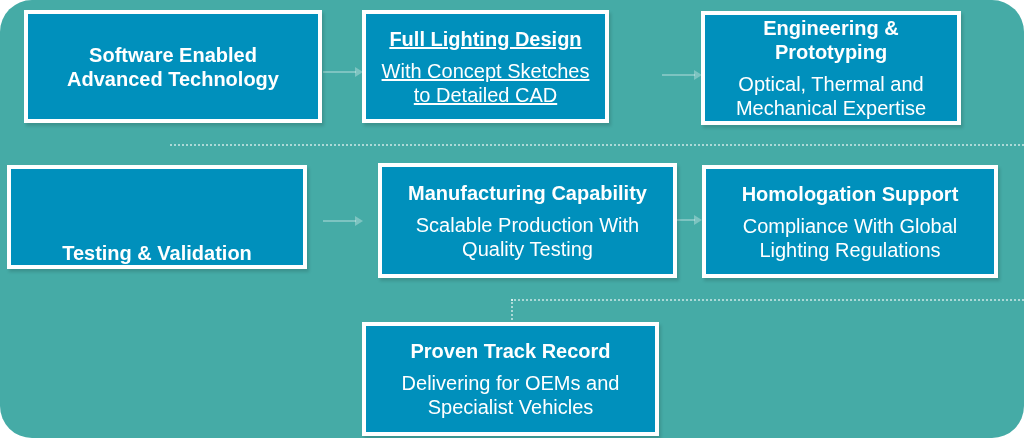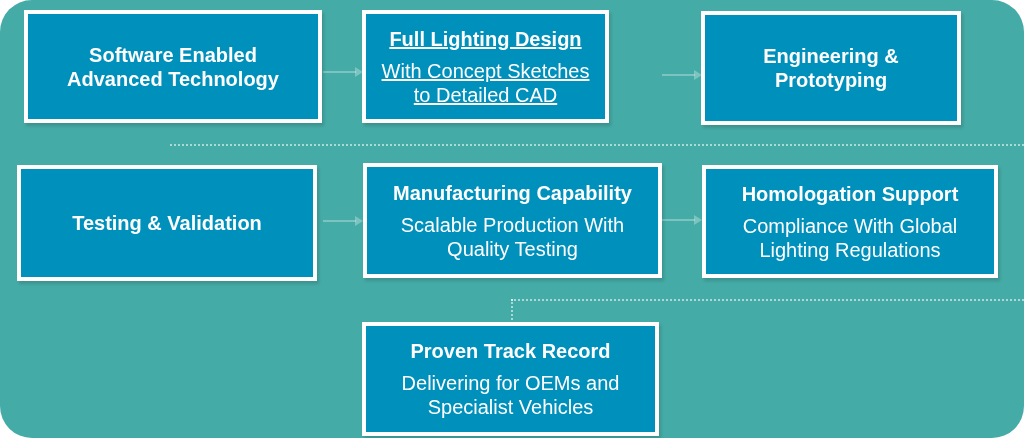--- a/index.html
+++ b/index.html
@@ -107,6 +107,7 @@
   </div>
   <div class="card c3">
     <div class="card-title">Engineering &amp; Prototyping</div>
+    <div class="card-desc">Optical, Thermal and Mechanical Expertise</div>
   </div>
 
   <div class="card c4">

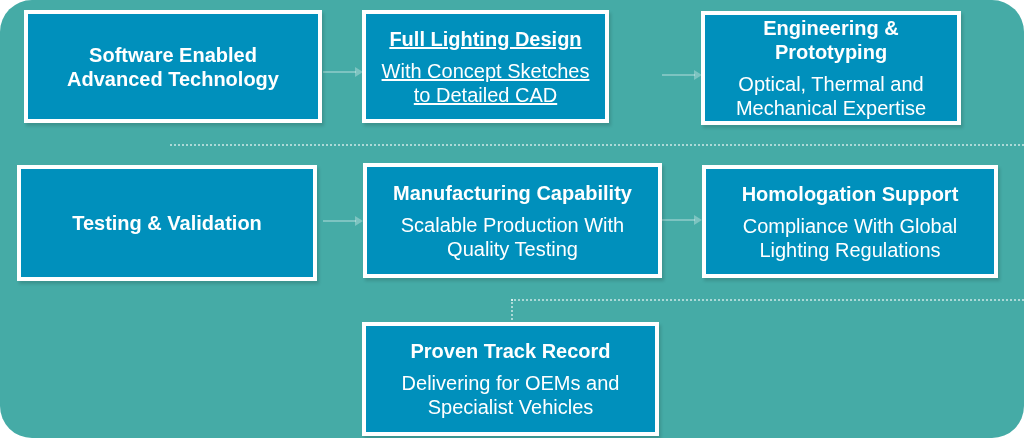--- a/index.html
+++ b/index.html
@@ -42,7 +42,7 @@
   .c2 { left: 362px; top: 10px;  width: 247px; height: 113px; text-decoration: underline; }
   .c3 { left: 701px; top: 11px;  width: 260px; height: 114px; }
   .c4 { left: 17px;  top: 165px; width: 300px; height: 116px; }
-  .c5 { left: 363px; top: 163px; width: 299px; height: 115px; }
+  .c5 { left: 378px; top: 163px; width: 299px; height: 115px; }
   .c6 { left: 702px; top: 165px; width: 296px; height: 113px; }
   .c7 { left: 362px; top: 322px; width: 297px; height: 114px; }
   

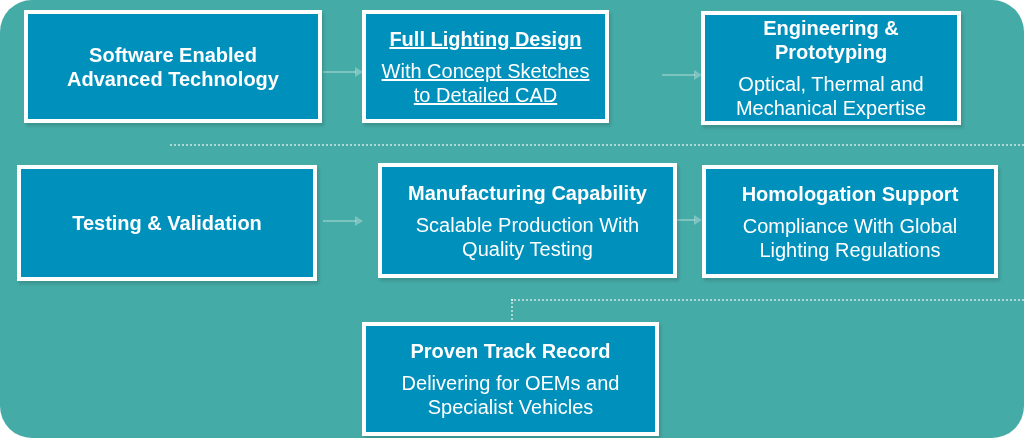--- a/index.html
+++ b/index.html
@@ -41,7 +41,7 @@
   .c1 { left: 24px;  top: 10px;  width: 298px; height: 113px; }
   .c2 { left: 362px; top: 10px;  width: 247px; height: 113px; text-decoration: underline; }
   .c3 { left: 701px; top: 11px;  width: 260px; height: 114px; }
-  .c4 { left: 17px;  top: 165px; width: 300px; height: 116px; }
+  .c4 { left: 7px;  top: 165px; width: 300px; height: 104px; justify-content: flex-end; }
   .c5 { left: 378px; top: 163px; width: 299px; height: 115px; }
   .c6 { left: 702px; top: 165px; width: 296px; height: 113px; }
   .c7 { left: 362px; top: 322px; width: 297px; height: 114px; }

